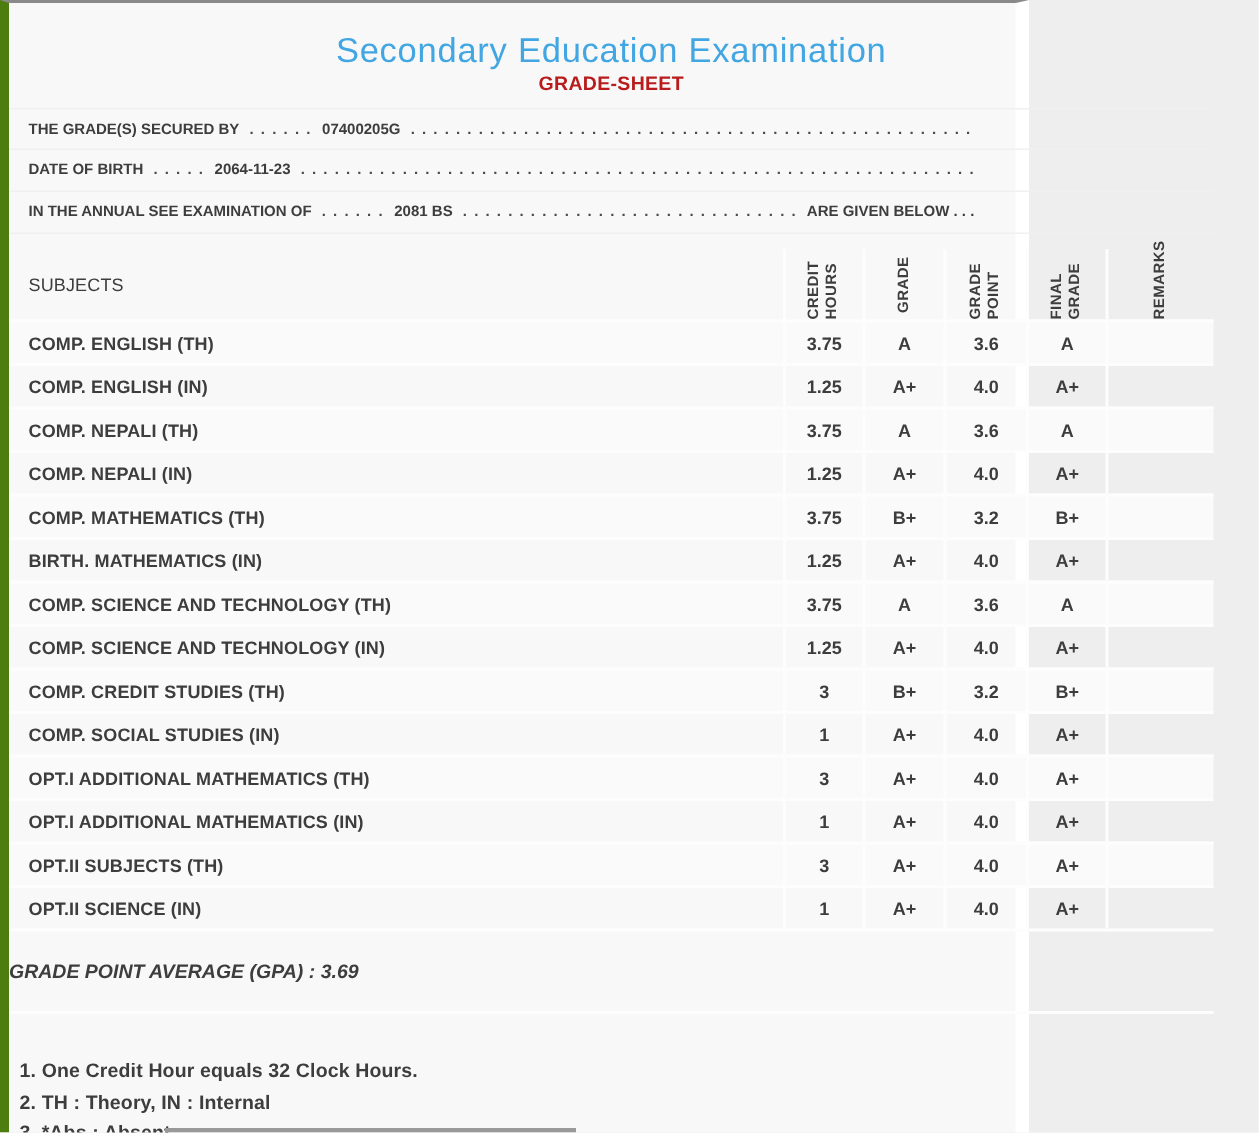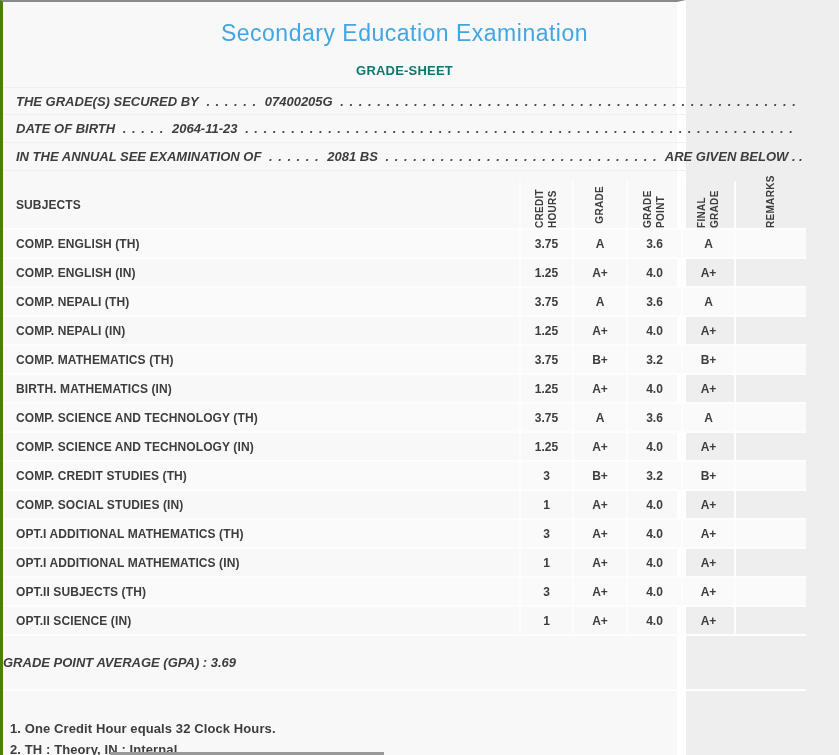--- a/index.html
+++ b/index.html
@@ -15,7 +15,7 @@
     width: 686px;
     height: 755px;
     background: #f8f8f8;
-    border-left: 3px solid #4d7c0f;
+    border-left: 6px solid #4d7c0f;
     border-right: 9px solid #ffffff;
     border-top: 2px solid #8a8a8a;
     position: relative;

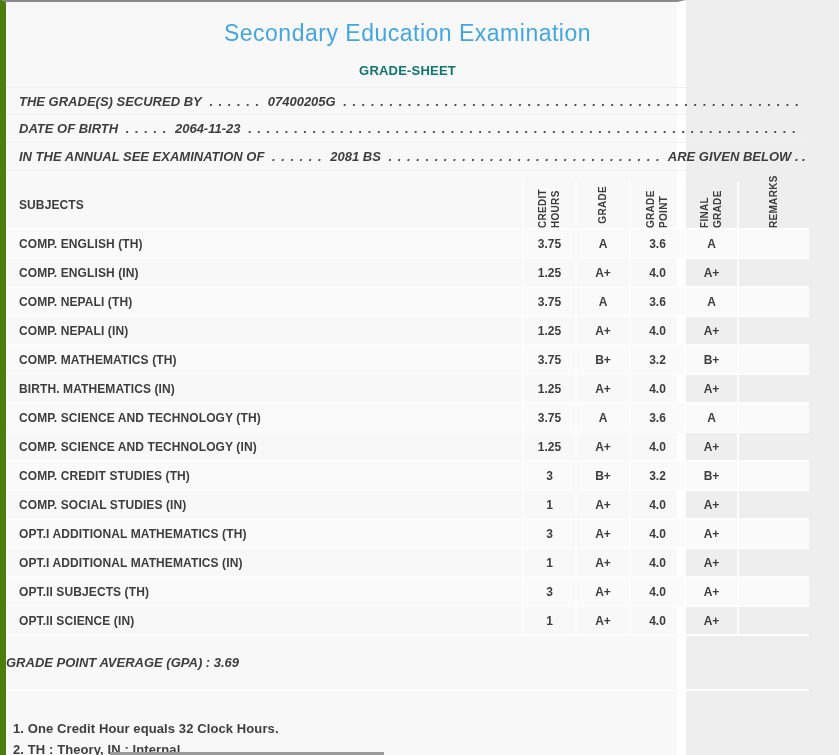--- a/index.html
+++ b/index.html
@@ -32,11 +32,11 @@
     line-height: 30px;
   }
   .doc-subtitle {
-    margin-top: 15px;
+    margin-top: 0;
     font-size: 13px;
     font-weight: bold;
     letter-spacing: 0.2px;
-    color: #0f766e;
+    color: #b91c1c;
   }
 
   

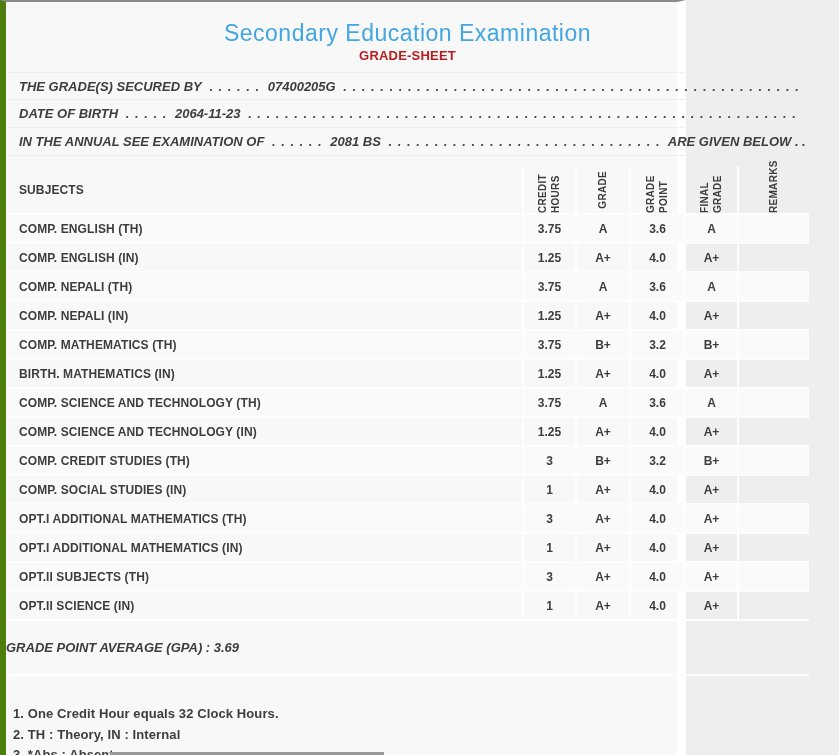--- a/index.html
+++ b/index.html
@@ -46,12 +46,11 @@
     line-height: 28px;
     padding-left: 13px;
     padding-right: 6px;
-    font-size: 13px;
+    font-size: 10px;
     font-weight: bold;
     white-space: nowrap;
     overflow: hidden;
     border-bottom: 1px solid #f0f0f0;
-    font-style: italic;
   }
   .info-row:first-child { border-top: 1px solid #f0f0f0; }
   .info-row .dots { color: #4a4a4a; letter-spacing: 1px; }

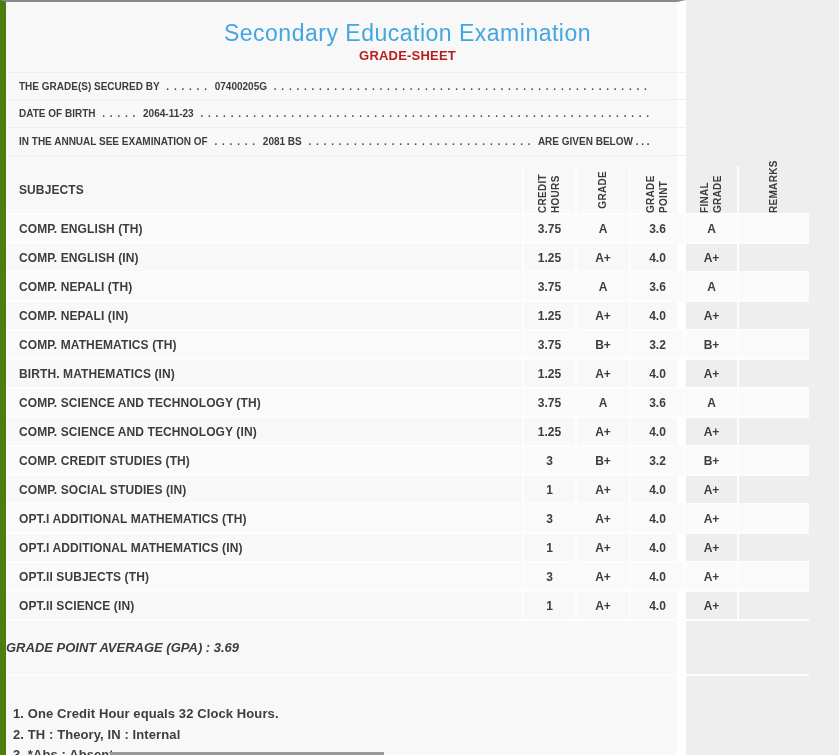--- a/index.html
+++ b/index.html
@@ -66,7 +66,7 @@
     justify-content: flex-start !important;
     padding-left: 13px;
     font-size: 12px;
-    font-weight: bold;
+    font-weight: normal;
     letter-spacing: 0.1px;
   }
   .vhead {

